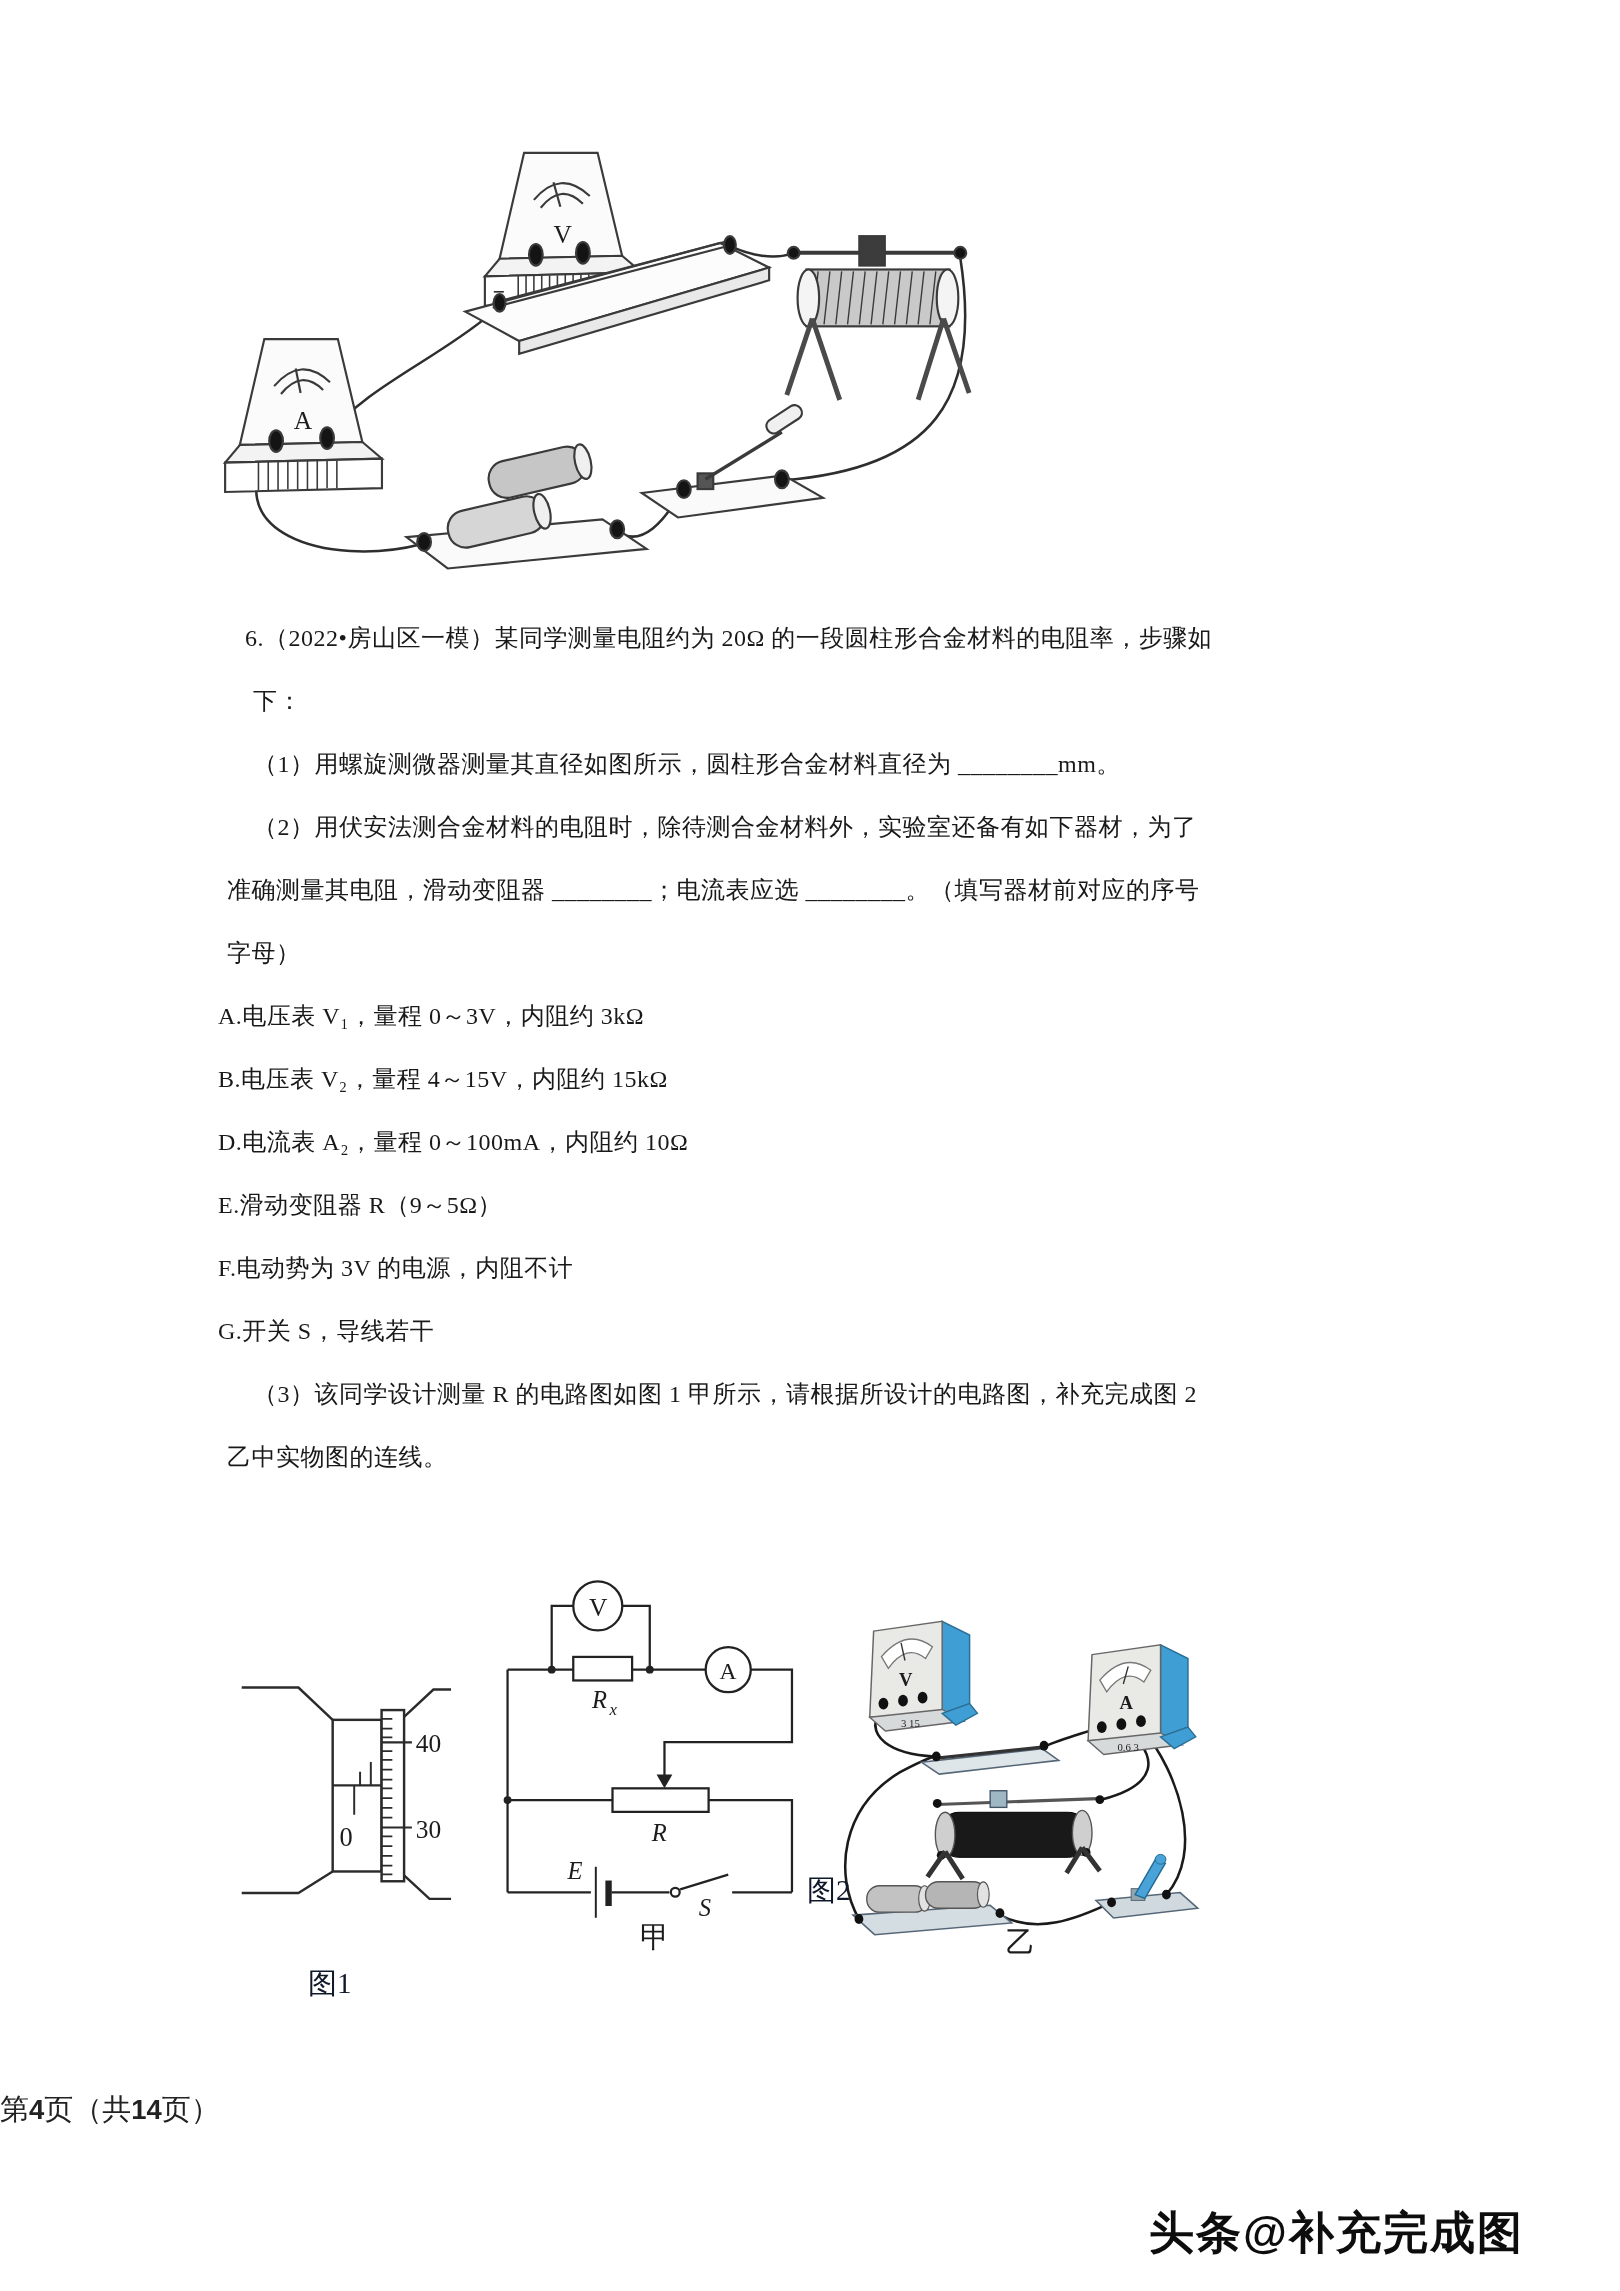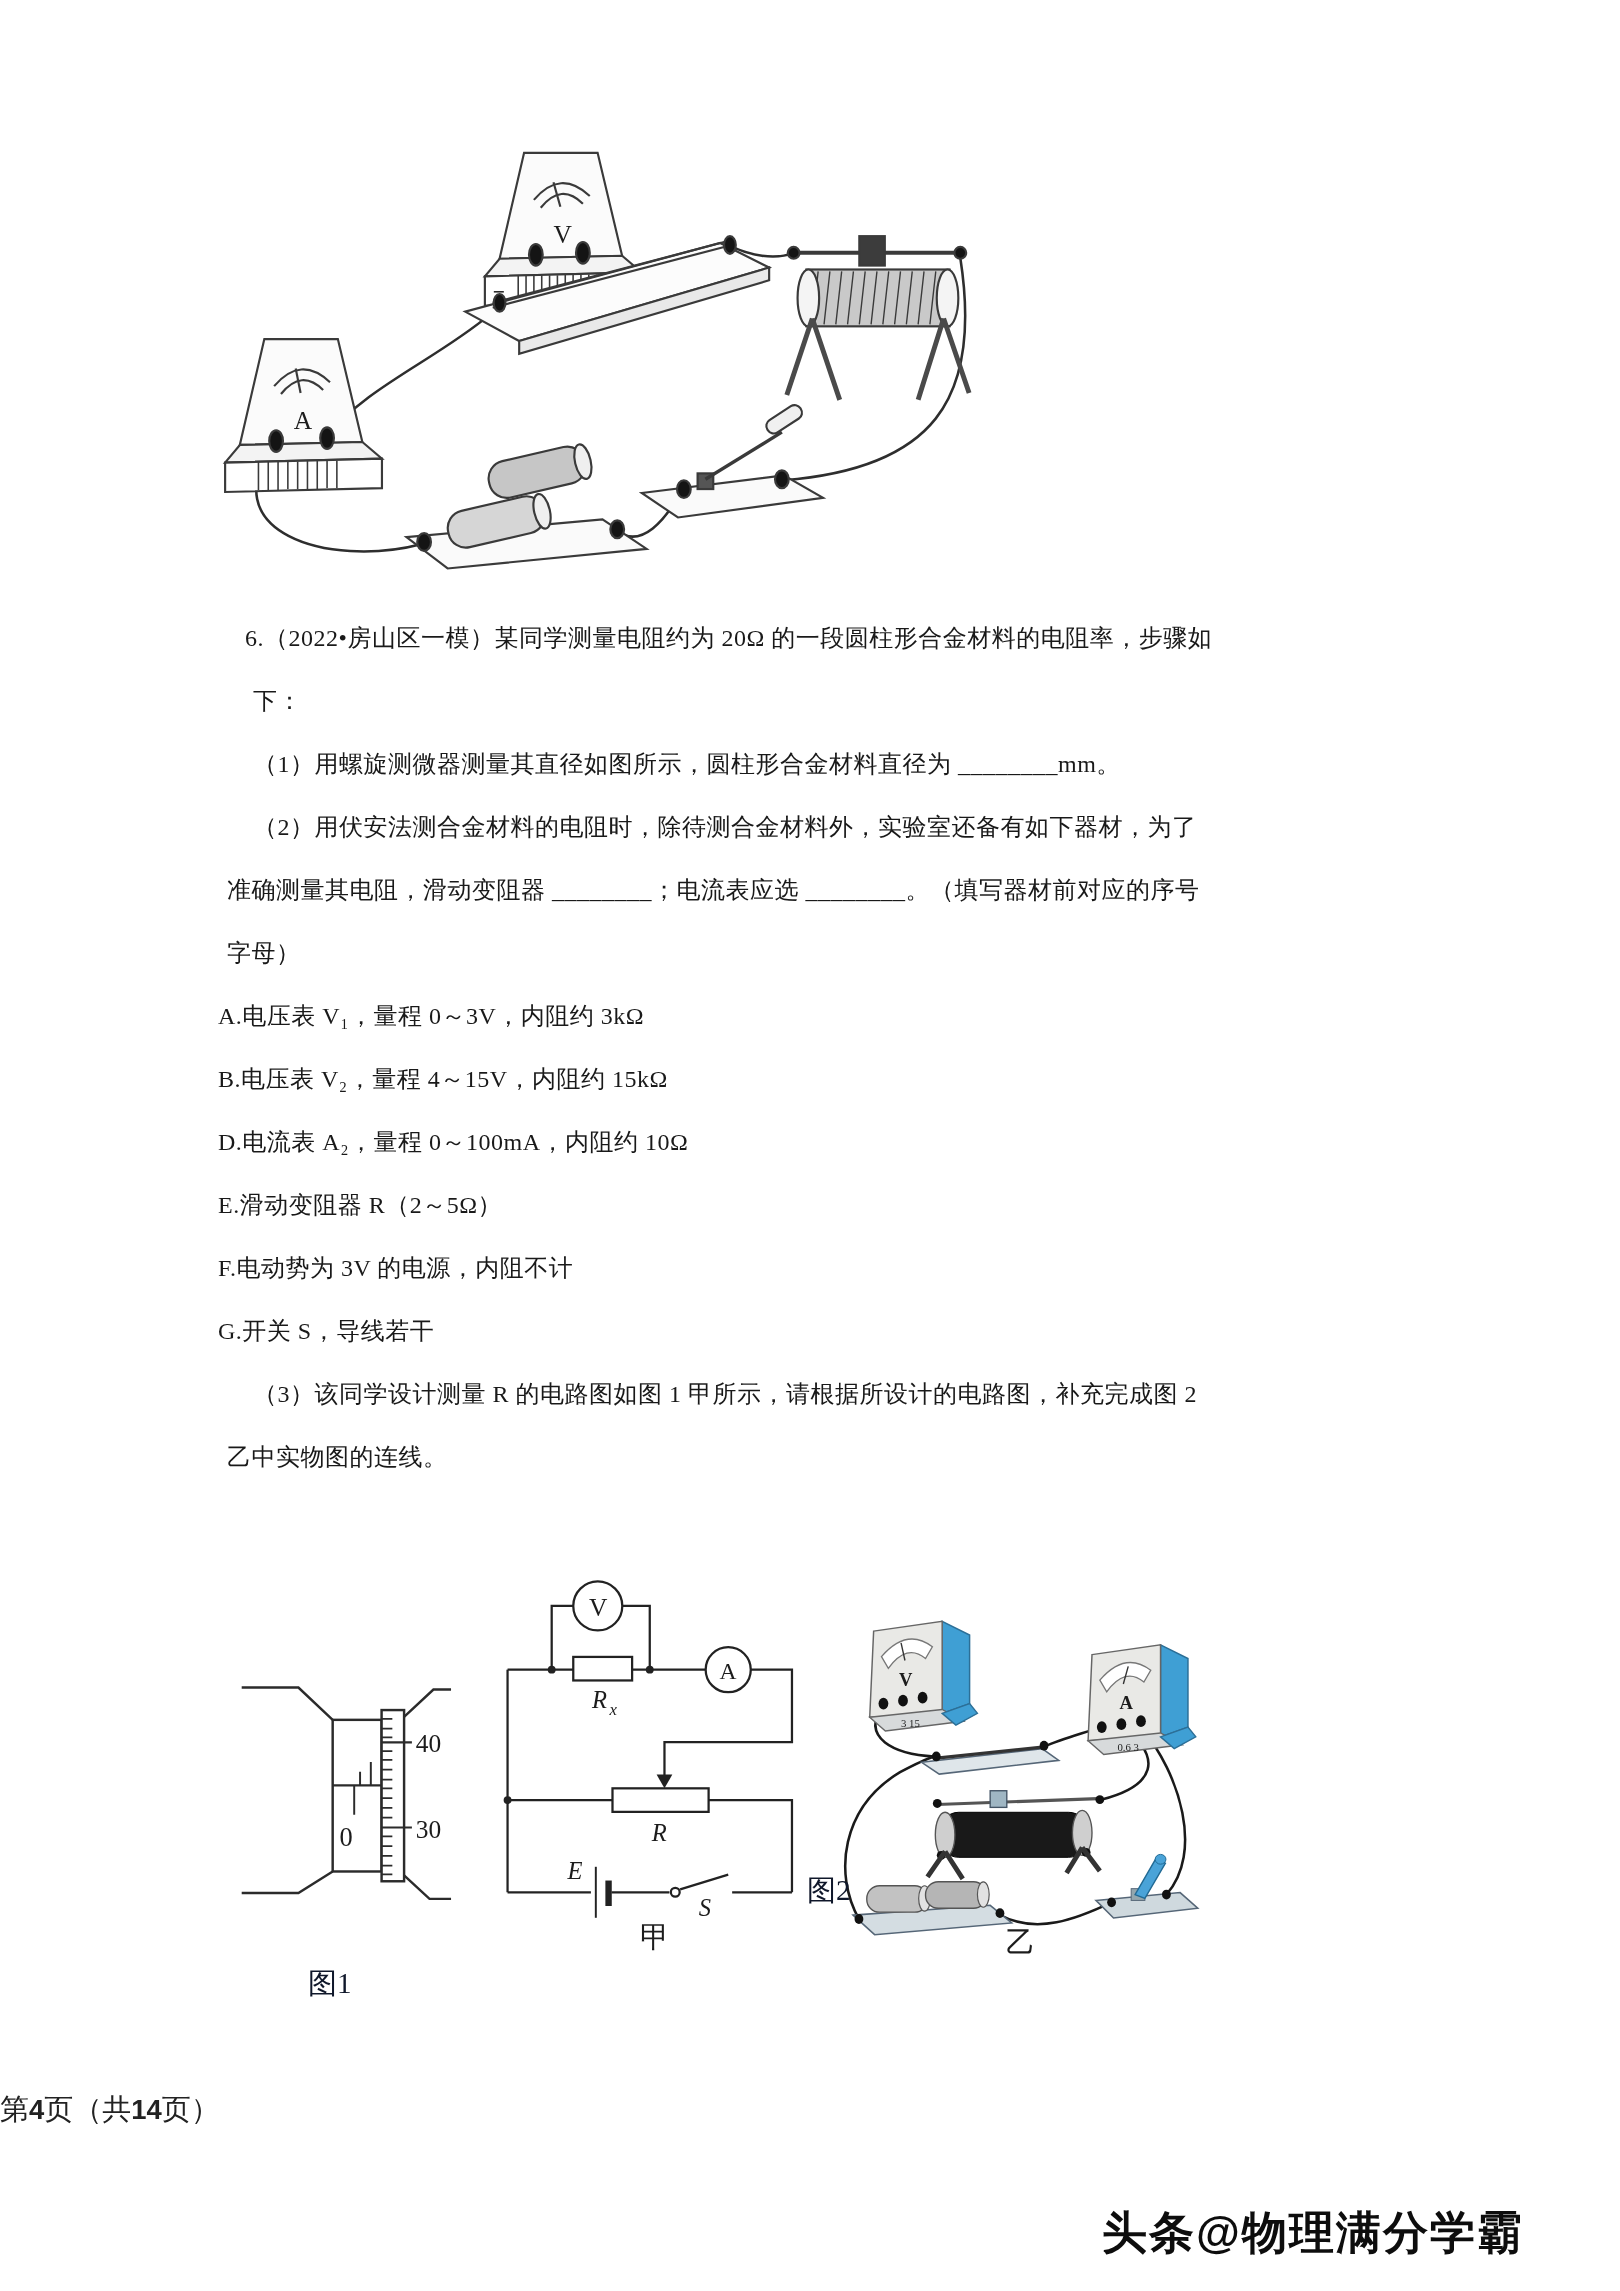--- a/index.html
+++ b/index.html
@@ -119,7 +119,7 @@
     <div class="tline l-opt">A.电压表 V₁，量程 0～3V，内阻约 3kΩ</div>
     <div class="tline l-opt">B.电压表 V₂，量程 4～15V，内阻约 15kΩ</div>
     <div class="tline l-opt">D.电流表 A₂，量程 0～100mA，内阻约 10Ω</div>
-    <div class="tline l-opt">E.滑动变阻器 R（2～5Ω）</div>
+    <div class="tline l-opt">E.滑动变阻器 R（9～5Ω）</div>
     <div class="tline l-opt">F.电动势为 3V 的电源，内阻不计</div>
     <div class="tline l-opt">G.开关 S，导线若干</div>
     <div class="tline l-sub">（3）该同学设计测量 R 的电路图如图 1 甲所示，请根据所设计的电路图，补充完成图 2</div>

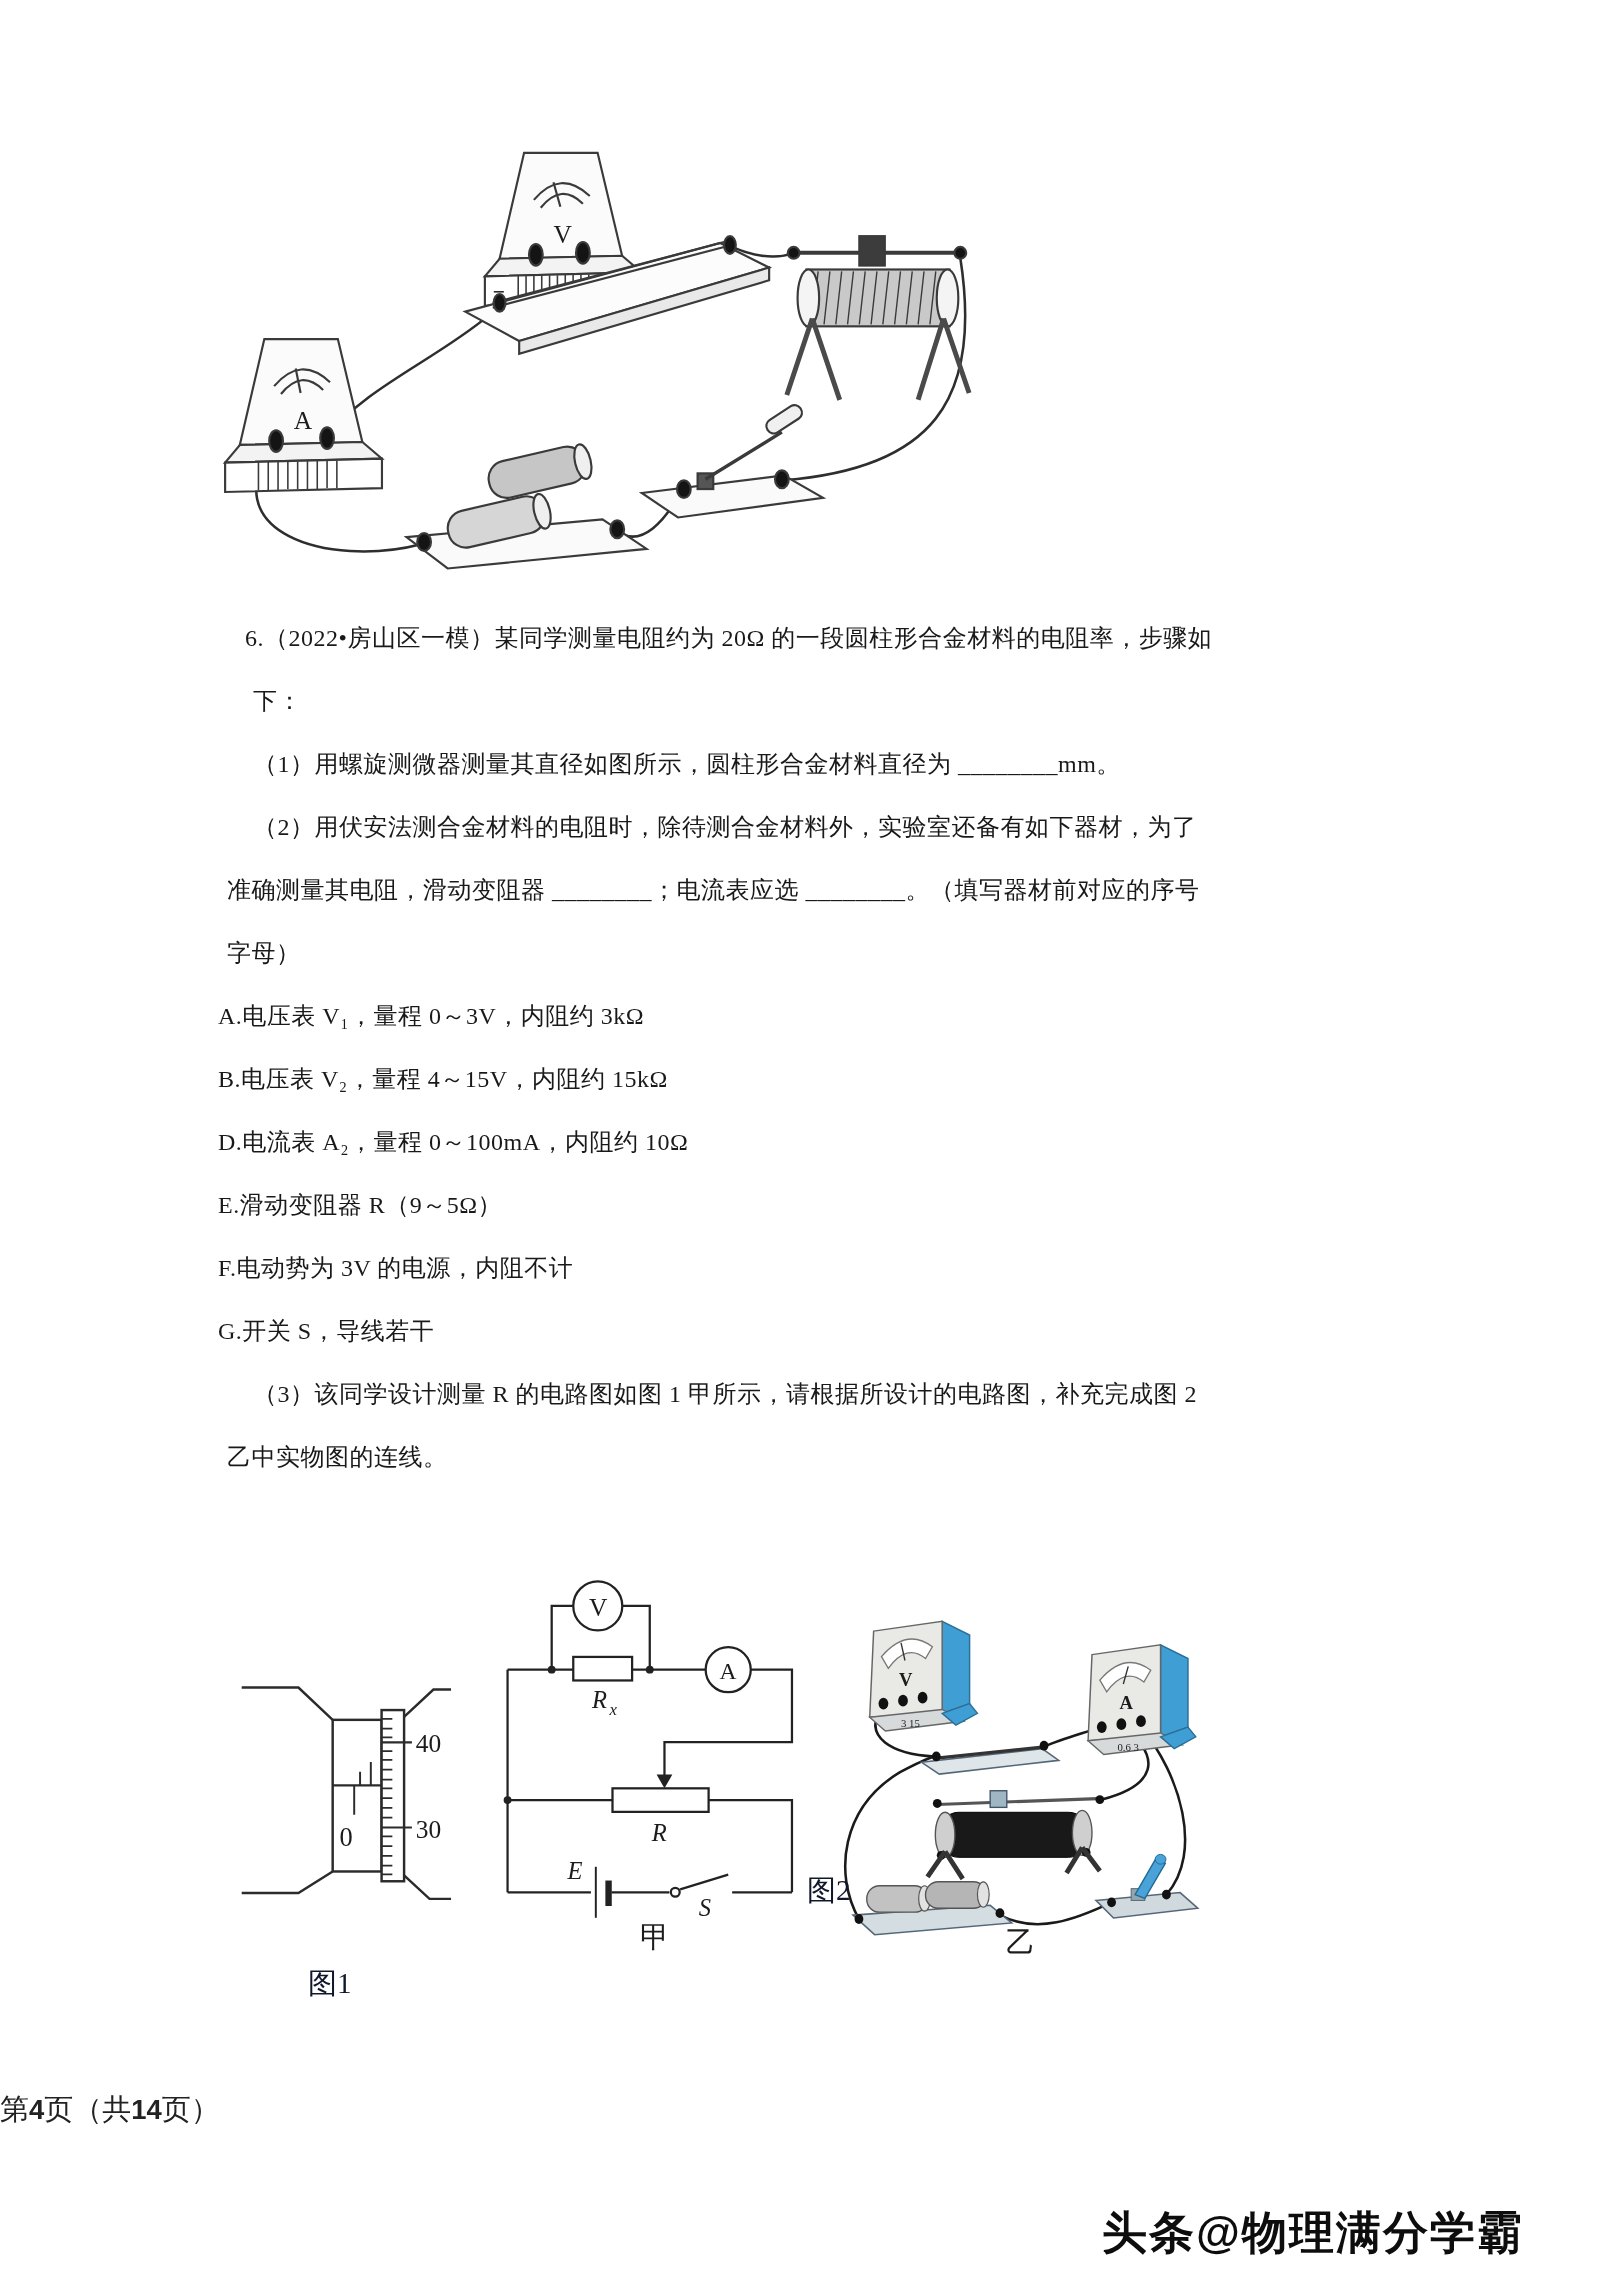--- a/index.html
+++ b/index.html
@@ -267,7 +267,7 @@
 
   <div class="footer"><span>第</span><b>4</b><span>页（共</span><b>14</b><span>页）</span></div>
 
-  <div class="watermark">头条@物理满分学霸</div>
+  <div class="watermark">头条@补充完成图</div>
 
 </div>
 

